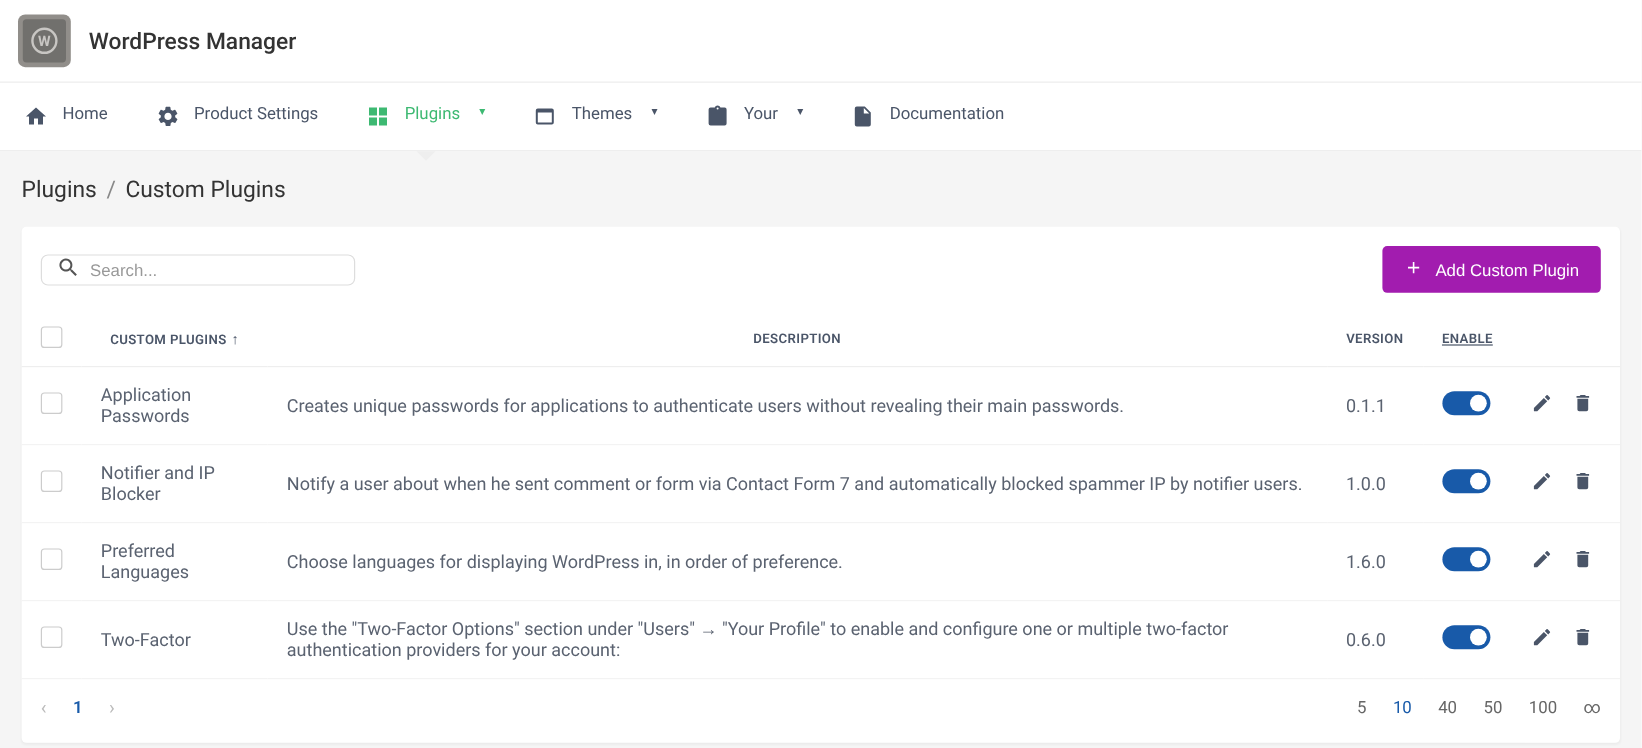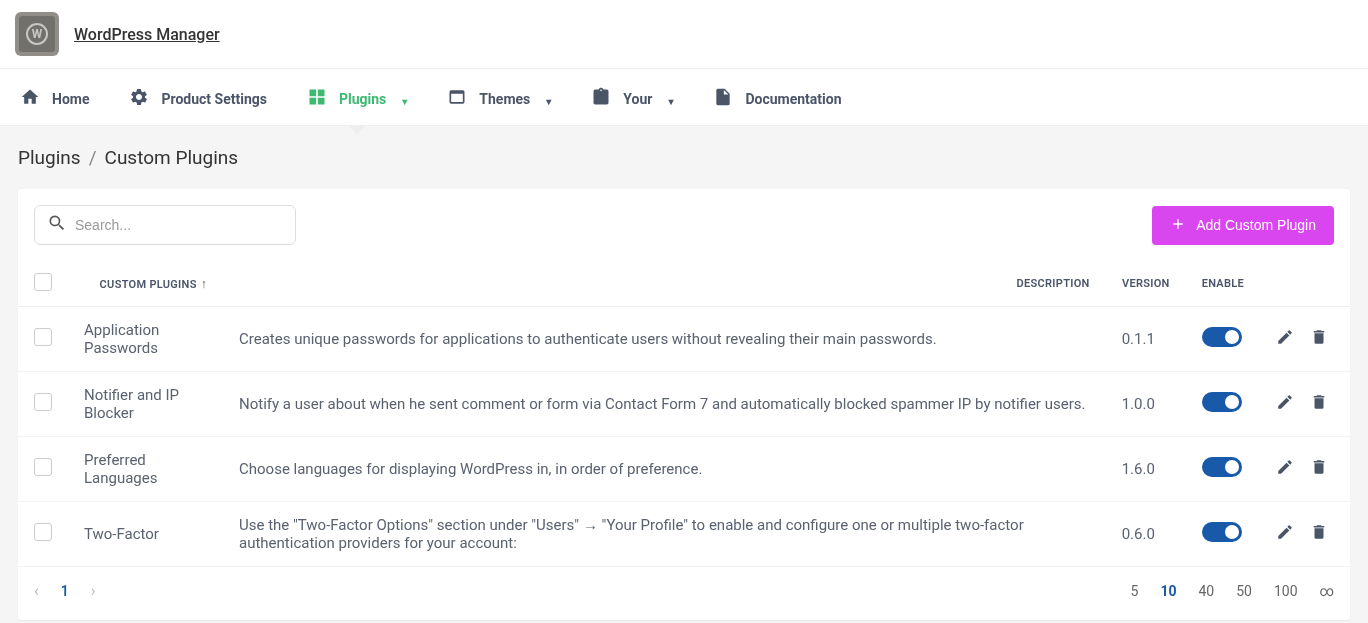--- a/index.html
+++ b/index.html
@@ -9,7 +9,7 @@
     .app-icon { width: 44px; height: 44px; background: #918e8a; border-radius: 6px; display: flex; align-items: center; justify-content: center; }
     .app-icon-inner { width: 36px; height: 36px; background: #71706d; border-radius: 3px; display: flex; align-items: center; justify-content: center; }
     .wp-logo { width: 22px; height: 22px; border: 2px solid #c8c6c3; border-radius: 50%; display: flex; align-items: center; justify-content: center; color:#c8c6c3; font-size:12px; font-weight:bold; }
-    .app-title { font-size: 16px; font-weight: 500; color: #333; text-decoration: underline; }
+    .app-title { font-size: 19px; font-weight: 500; color: #333; }
     .brand-logo { font-size: 20px; font-weight: 700; }
     .brand-logo .m { color: #185aa9; }
     .brand-logo .o { color: #7cb72f; }

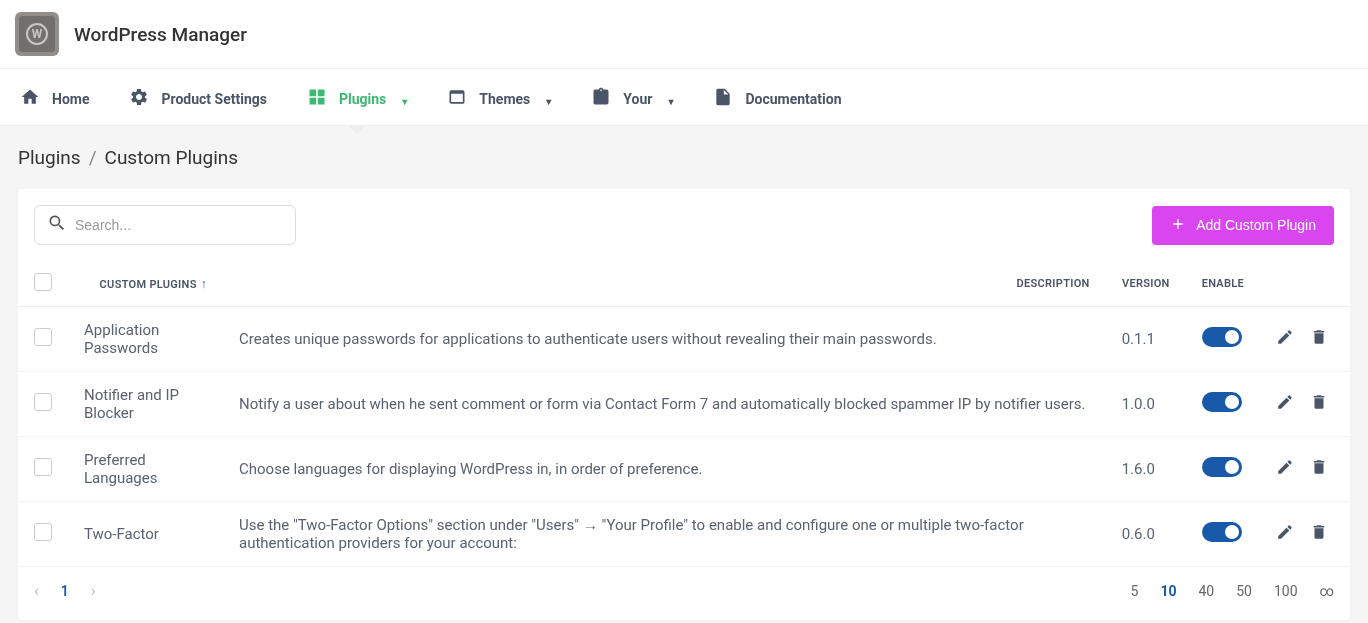--- a/index.html
+++ b/index.html
@@ -15,7 +15,7 @@
     .brand-logo .o { color: #7cb72f; }
     .brand-logo .garden { color: #7cb72f; font-weight: 400; font-style: italic; font-family: Georgia, serif; }
     .nav-bar { background: #fff; border-top: 1px solid #eee; border-bottom: 1px solid #eee; padding: 0 15px; display: flex; align-items: center; gap: 30px; height: 58px; }
-    .nav-item { display: flex; align-items: flex-end; gap: 12px; padding: 10px 5px; cursor: pointer; color: #4a5568; font-weight: 700; font-size: 14px; }
+    .nav-item { display: flex; align-items: flex-start; gap: 12px; padding: 10px 5px; cursor: pointer; color: #4a5568; font-weight: 400; font-size: 14px; }
     .nav-item.active { color: #3db972; position: relative; }
     .nav-item.active::after { content: ''; position: absolute; bottom: -17px; left: 50%; transform: translateX(-50%); width: 0; height: 0; border-left: 8px solid transparent; border-right: 8px solid transparent; border-top: 8px solid #eee; }
     .nav-icon { width: 20px; height: 20px; display: flex; align-items: center; justify-content: center; }

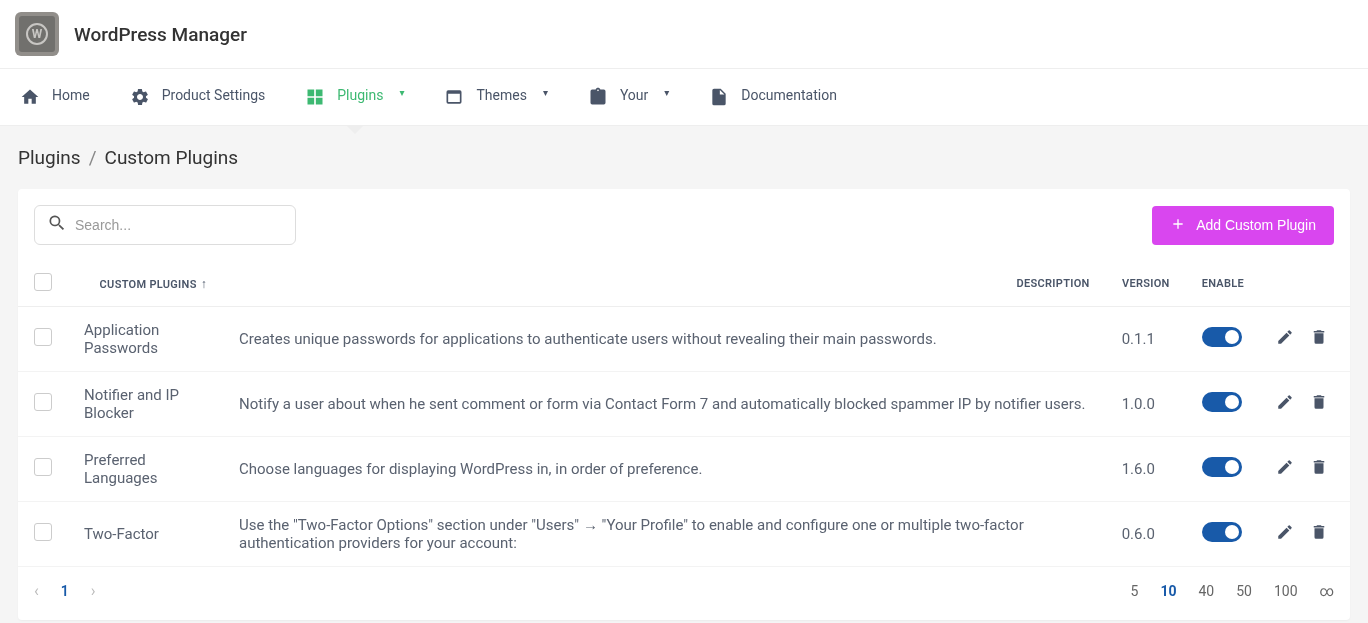--- a/index.html
+++ b/index.html
@@ -24,7 +24,7 @@
     .breadcrumb .sep { color: #888; }
     .panel { background: #fff; margin: 0 18px 18px 18px; border-radius: 4px; box-shadow: 0 1px 2px rgba(0,0,0,0.04); }
     .panel-head { padding: 16px; display: flex; justify-content: space-between; align-items: center; }
-    .search-box { width: 262px; height: 40px; border: 1px solid #ddd; border-radius: 6px; display: flex; align-items: center; padding: 0 12px; gap: 8px; }
+    .search-box { width: 262px; height: 26px; border: 1px solid #ddd; border-radius: 6px; display: flex; align-items: center; padding: 0 12px; gap: 8px; }
     .search-box input { border: none; outline: none; flex: 1; font-size: 14px; color: #666; }
     .search-box input::placeholder { color: #999; }
     .add-btn { background: #d946ef; color: #fff; border: none; border-radius: 4px; padding: 10px 18px; font-size: 14px; font-weight: 500; display: flex; align-items: center; gap: 10px; cursor: pointer; }

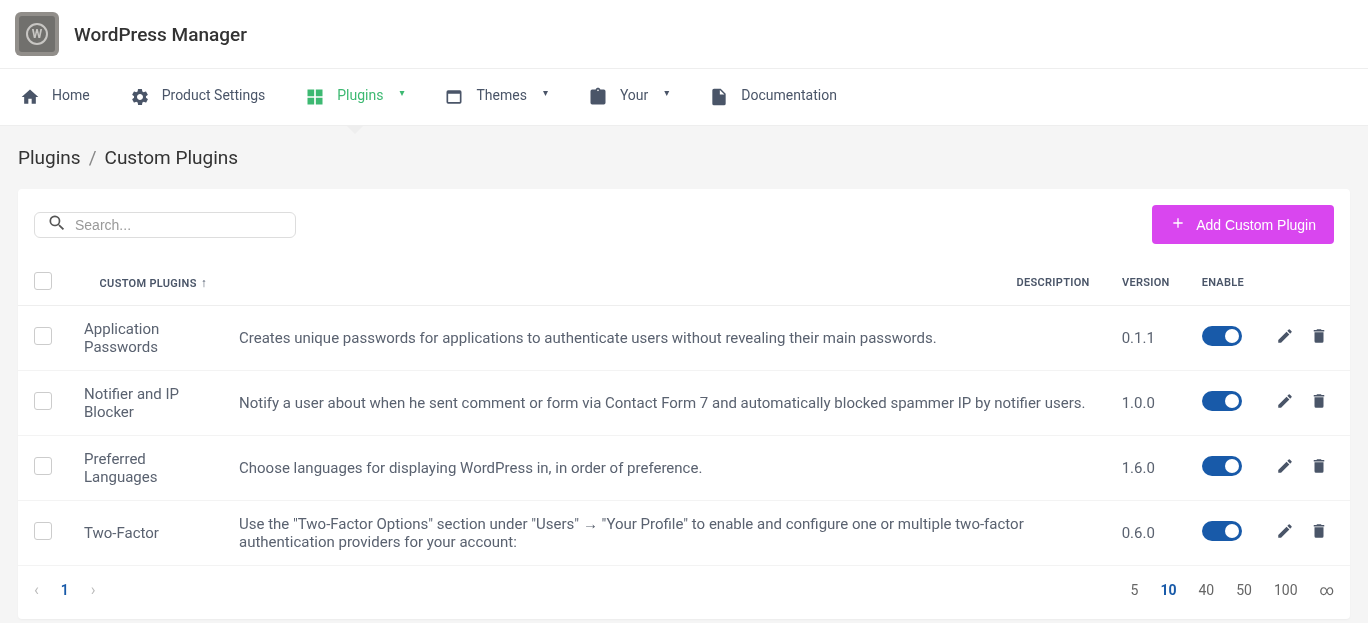--- a/index.html
+++ b/index.html
@@ -27,7 +27,7 @@
     .search-box { width: 262px; height: 26px; border: 1px solid #ddd; border-radius: 6px; display: flex; align-items: center; padding: 0 12px; gap: 8px; }
     .search-box input { border: none; outline: none; flex: 1; font-size: 14px; color: #666; }
     .search-box input::placeholder { color: #999; }
-    .add-btn { background: #d946ef; color: #fff; border: none; border-radius: 4px; padding: 10px 18px; font-size: 14px; font-weight: 500; display: flex; align-items: center; gap: 10px; cursor: pointer; }
+    .add-btn { background: #a21caf; color: #fff; border: none; border-radius: 4px; padding: 10px 18px; font-size: 14px; font-weight: 500; display: flex; align-items: center; gap: 10px; cursor: pointer; }
     table { width: 100%; border-collapse: collapse; }
     th { text-align: right; font-size: 11px; font-weight: 600; letter-spacing: 0.3px; color: #4a5568; padding: 12px 16px; border-bottom: 1px solid #eee; text-transform: uppercase; }
     td { padding: 14px 16px; border-bottom: 1px solid #f3f3f3; font-size: 15px; color: #5a6270; vertical-align: middle; }

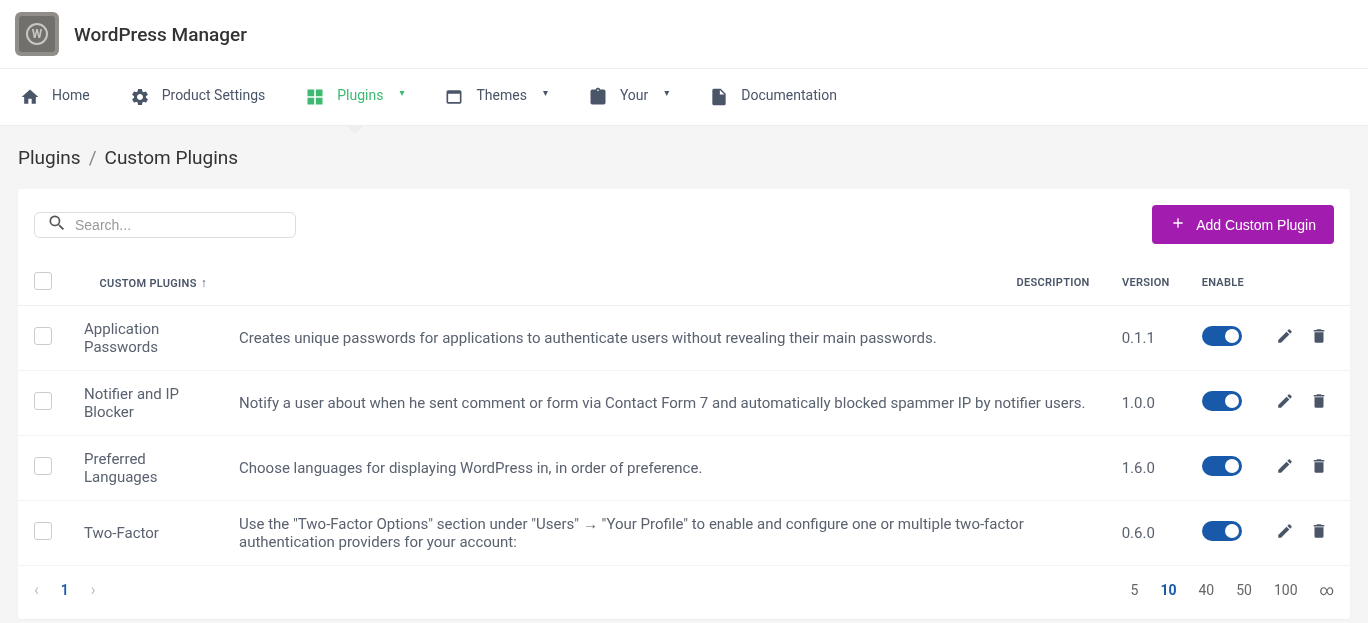--- a/index.html
+++ b/index.html
@@ -29,7 +29,7 @@
     .search-box input::placeholder { color: #999; }
     .add-btn { background: #a21caf; color: #fff; border: none; border-radius: 4px; padding: 10px 18px; font-size: 14px; font-weight: 500; display: flex; align-items: center; gap: 10px; cursor: pointer; }
     table { width: 100%; border-collapse: collapse; }
-    th { text-align: right; font-size: 11px; font-weight: 600; letter-spacing: 0.3px; color: #4a5568; padding: 12px 16px; border-bottom: 1px solid #eee; text-transform: uppercase; }
+    th { text-align: center; font-size: 11px; font-weight: 600; letter-spacing: 0.3px; color: #4a5568; padding: 12px 16px; border-bottom: 1px solid #eee; text-transform: uppercase; }
     td { padding: 14px 16px; border-bottom: 1px solid #f3f3f3; font-size: 15px; color: #5a6270; vertical-align: middle; }
     .col-check { width: 50px; }
     .col-name { width: 155px; }

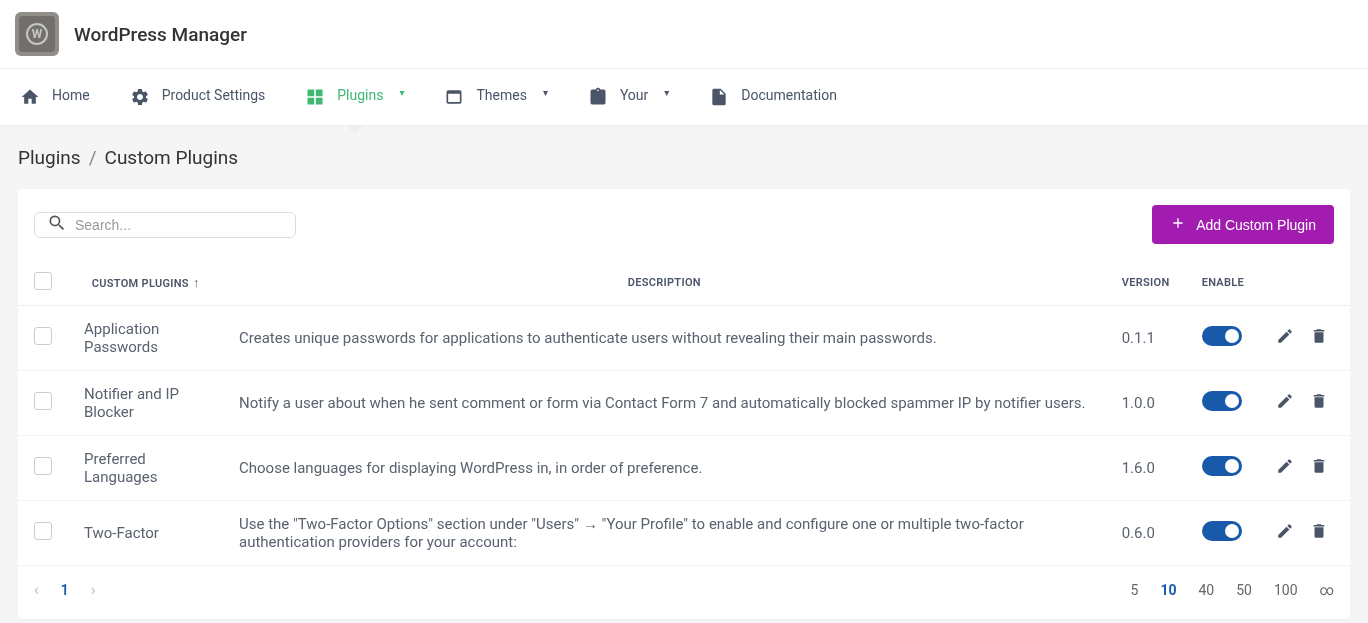--- a/index.html
+++ b/index.html
@@ -34,7 +34,7 @@
     .col-check { width: 50px; }
     .col-name { width: 155px; }
     .col-version { width: 80px; }
-    .col-enable { width: 70px; }
+    .col-enable { width: 70px; text-decoration: underline; }
     .col-actions { width: 90px; }
     .checkbox { width: 18px; height: 18px; border: 1.5px solid #ccc; border-radius: 3px; display: inline-block; }
     .sort-arrow { font-size: 12px; margin-left: 4px; }

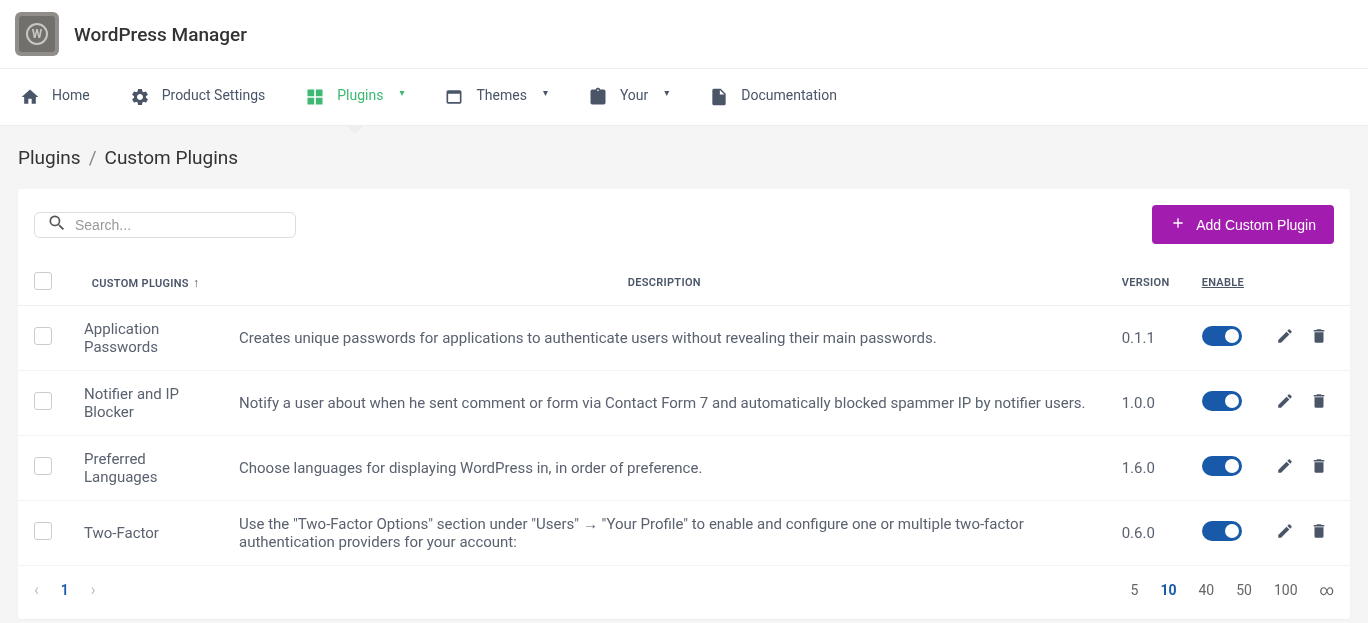--- a/index.html
+++ b/index.html
@@ -48,7 +48,7 @@
     .page-num.current { color: #185aa9; font-weight: 600; }
     .page-sizes { display: flex; gap: 22px; align-items: center; }
     .page-size { cursor: pointer; }
-    .page-size.current { color: #185aa9; font-weight: 700; text-align: center; }
+    .page-size.current { color: #185aa9; font-weight: 400; text-align: center; }
   </style>
 </head>
 <body>

